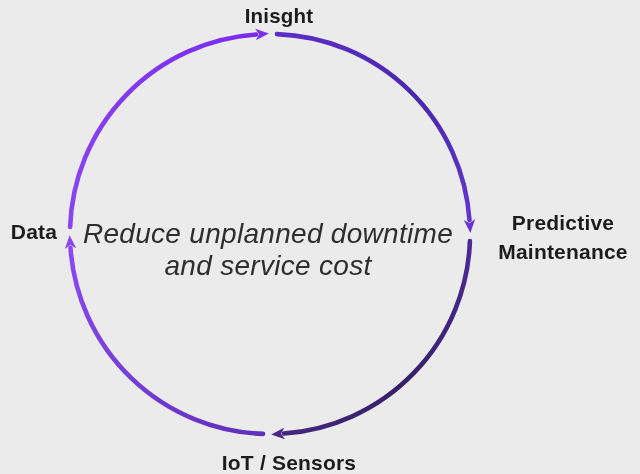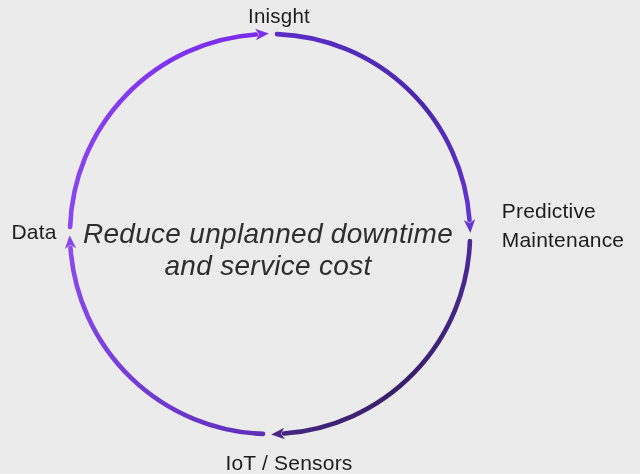--- a/index.html
+++ b/index.html
@@ -27,8 +27,9 @@
   .node-label {
     position: absolute;
     transform: translateX(-50%);
-    font-weight: 400;
+    font-weight: 700;
     color: #1c1c1c;
+    text-align: center;
     white-space: pre-line;
     letter-spacing: 0.2px;
     line-height: 29px;

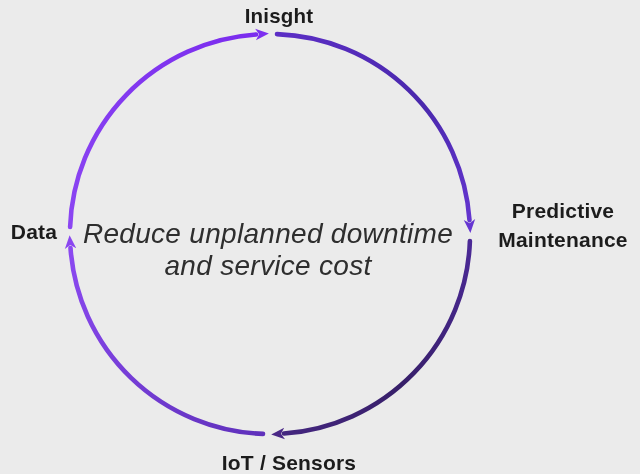--- a/index.html
+++ b/index.html
@@ -36,7 +36,7 @@
     font-size: 21px;
   }
   .node-label.top    { left: 279px; top: 1px;   font-size: 20.5px; }
-  .node-label.right  { left: 563px; top: 196px; }
+  .node-label.right  { left: 563px; top: 208px; }
   .node-label.bottom { left: 289px; top: 448px; }
   .node-label.left   { left: 34px;  top: 217px; }
   .center-tagline {

